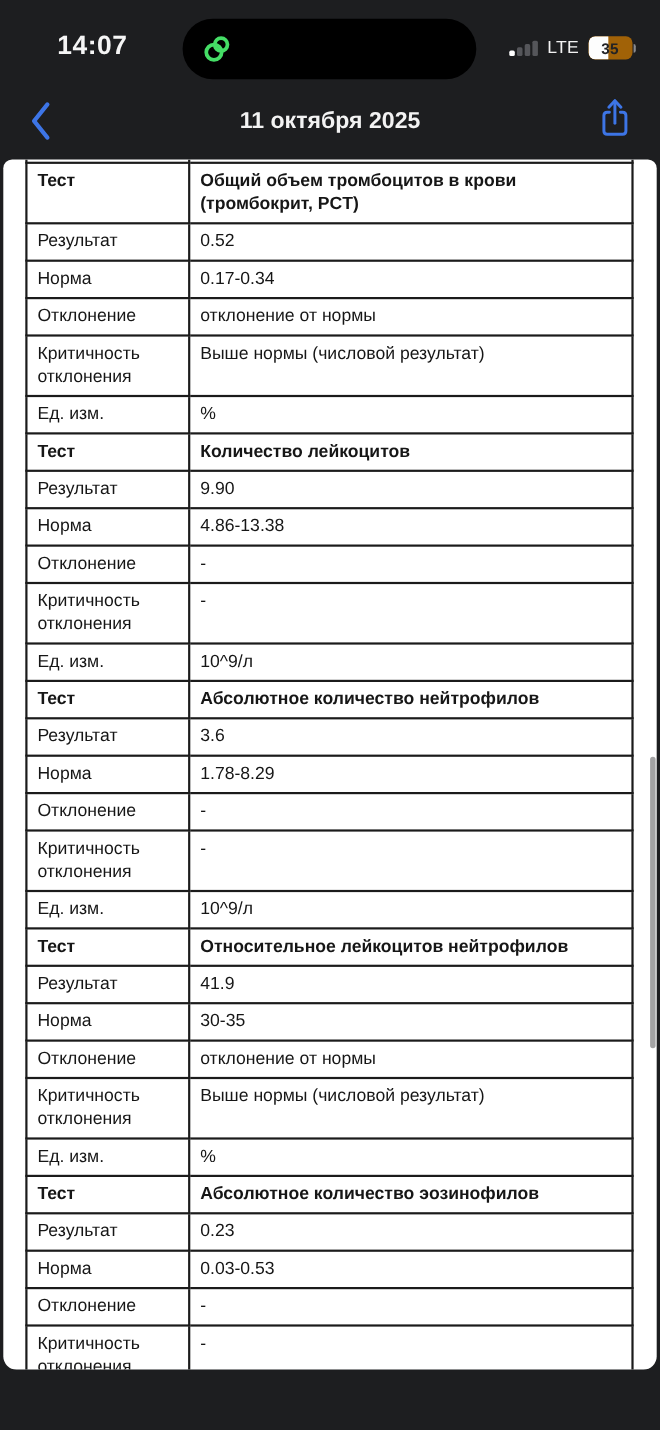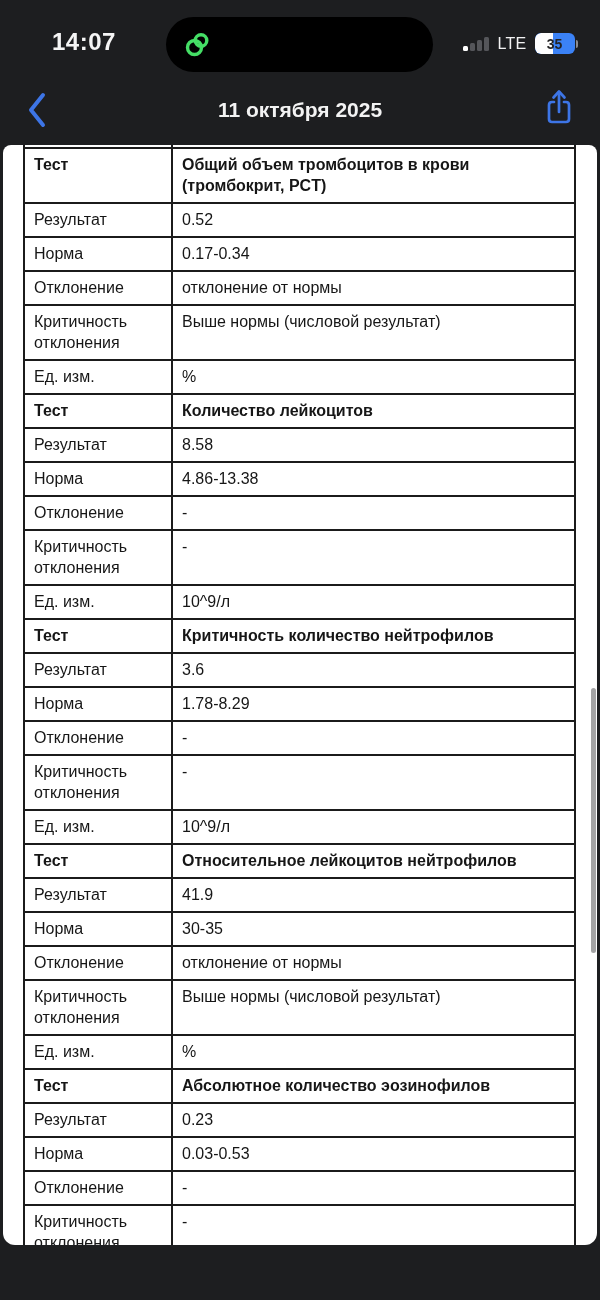--- a/index.html
+++ b/index.html
@@ -25,7 +25,7 @@
   .signal span:nth-child(3){height:11px;}
   .signal span:nth-child(4){height:14px;}
   .lte{color:#f2f2f2;font-size:16px;font-weight:500;letter-spacing:.3px;}
-  .battery{position:relative;width:40px;height:21px;background:#3b82f6;border-radius:6px;overflow:hidden;}
+  .battery{position:relative;width:40px;height:21px;background:#a16207;border-radius:6px;overflow:hidden;}
   .battery .fill{position:absolute;left:0;top:0;bottom:0;width:45%;background:#fdfdfd;border-radius:6px 0 0 6px;}
   .battery .pct{position:absolute;inset:0;display:flex;align-items:center;justify-content:center;
     font-size:14px;font-weight:700;color:#232325;}

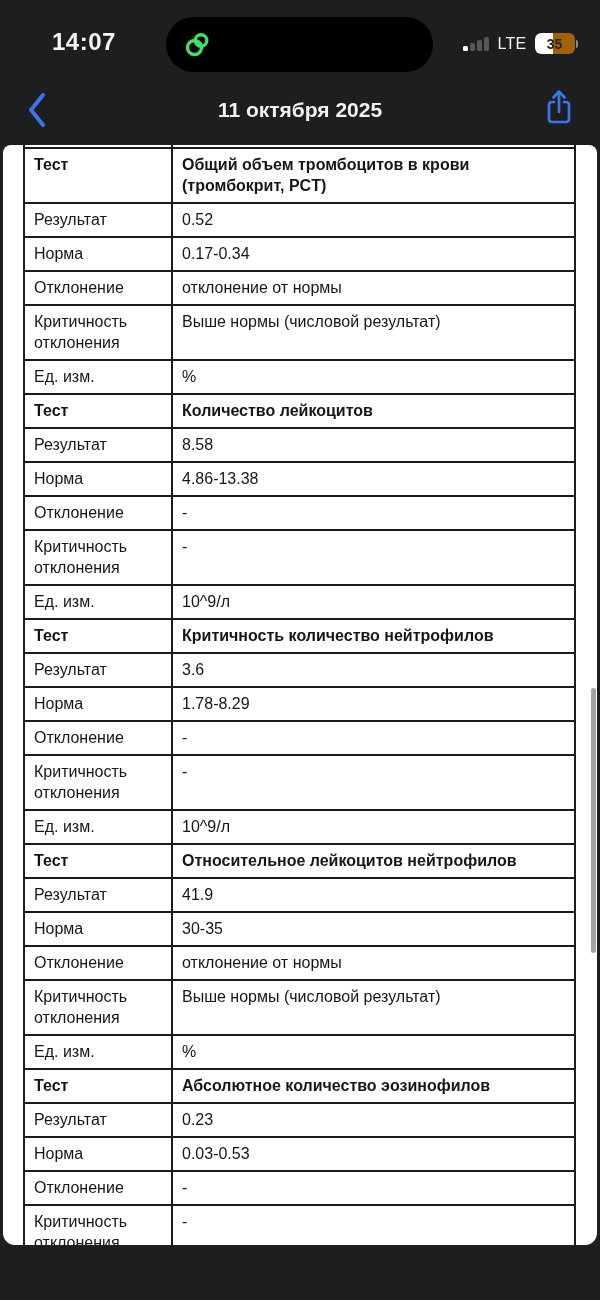--- a/index.html
+++ b/index.html
@@ -138,7 +138,7 @@
         </tr>
         <tr class="t-row">
           <td class="c-label">Результат</td>
-          <td class="c-value">8.58</td>
+          <td class="c-value">9.90</td>
         </tr>
         <tr class="t-row">
           <td class="c-label">Норма</td>

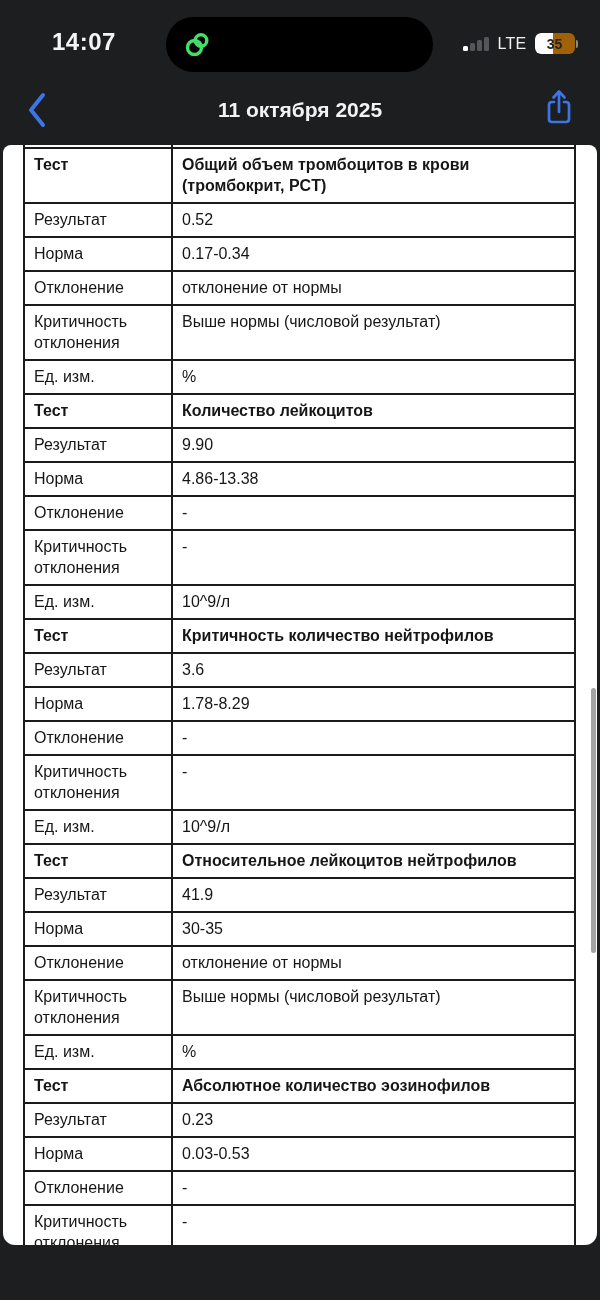--- a/index.html
+++ b/index.html
@@ -158,7 +158,7 @@
         </tr>
         <tr class="t-test">
           <td class="c-label">Тест</td>
-          <td class="c-value">Критичность количество нейтрофилов</td>
+          <td class="c-value">Абсолютное количество нейтрофилов</td>
         </tr>
         <tr class="t-row">
           <td class="c-label">Результат</td>

